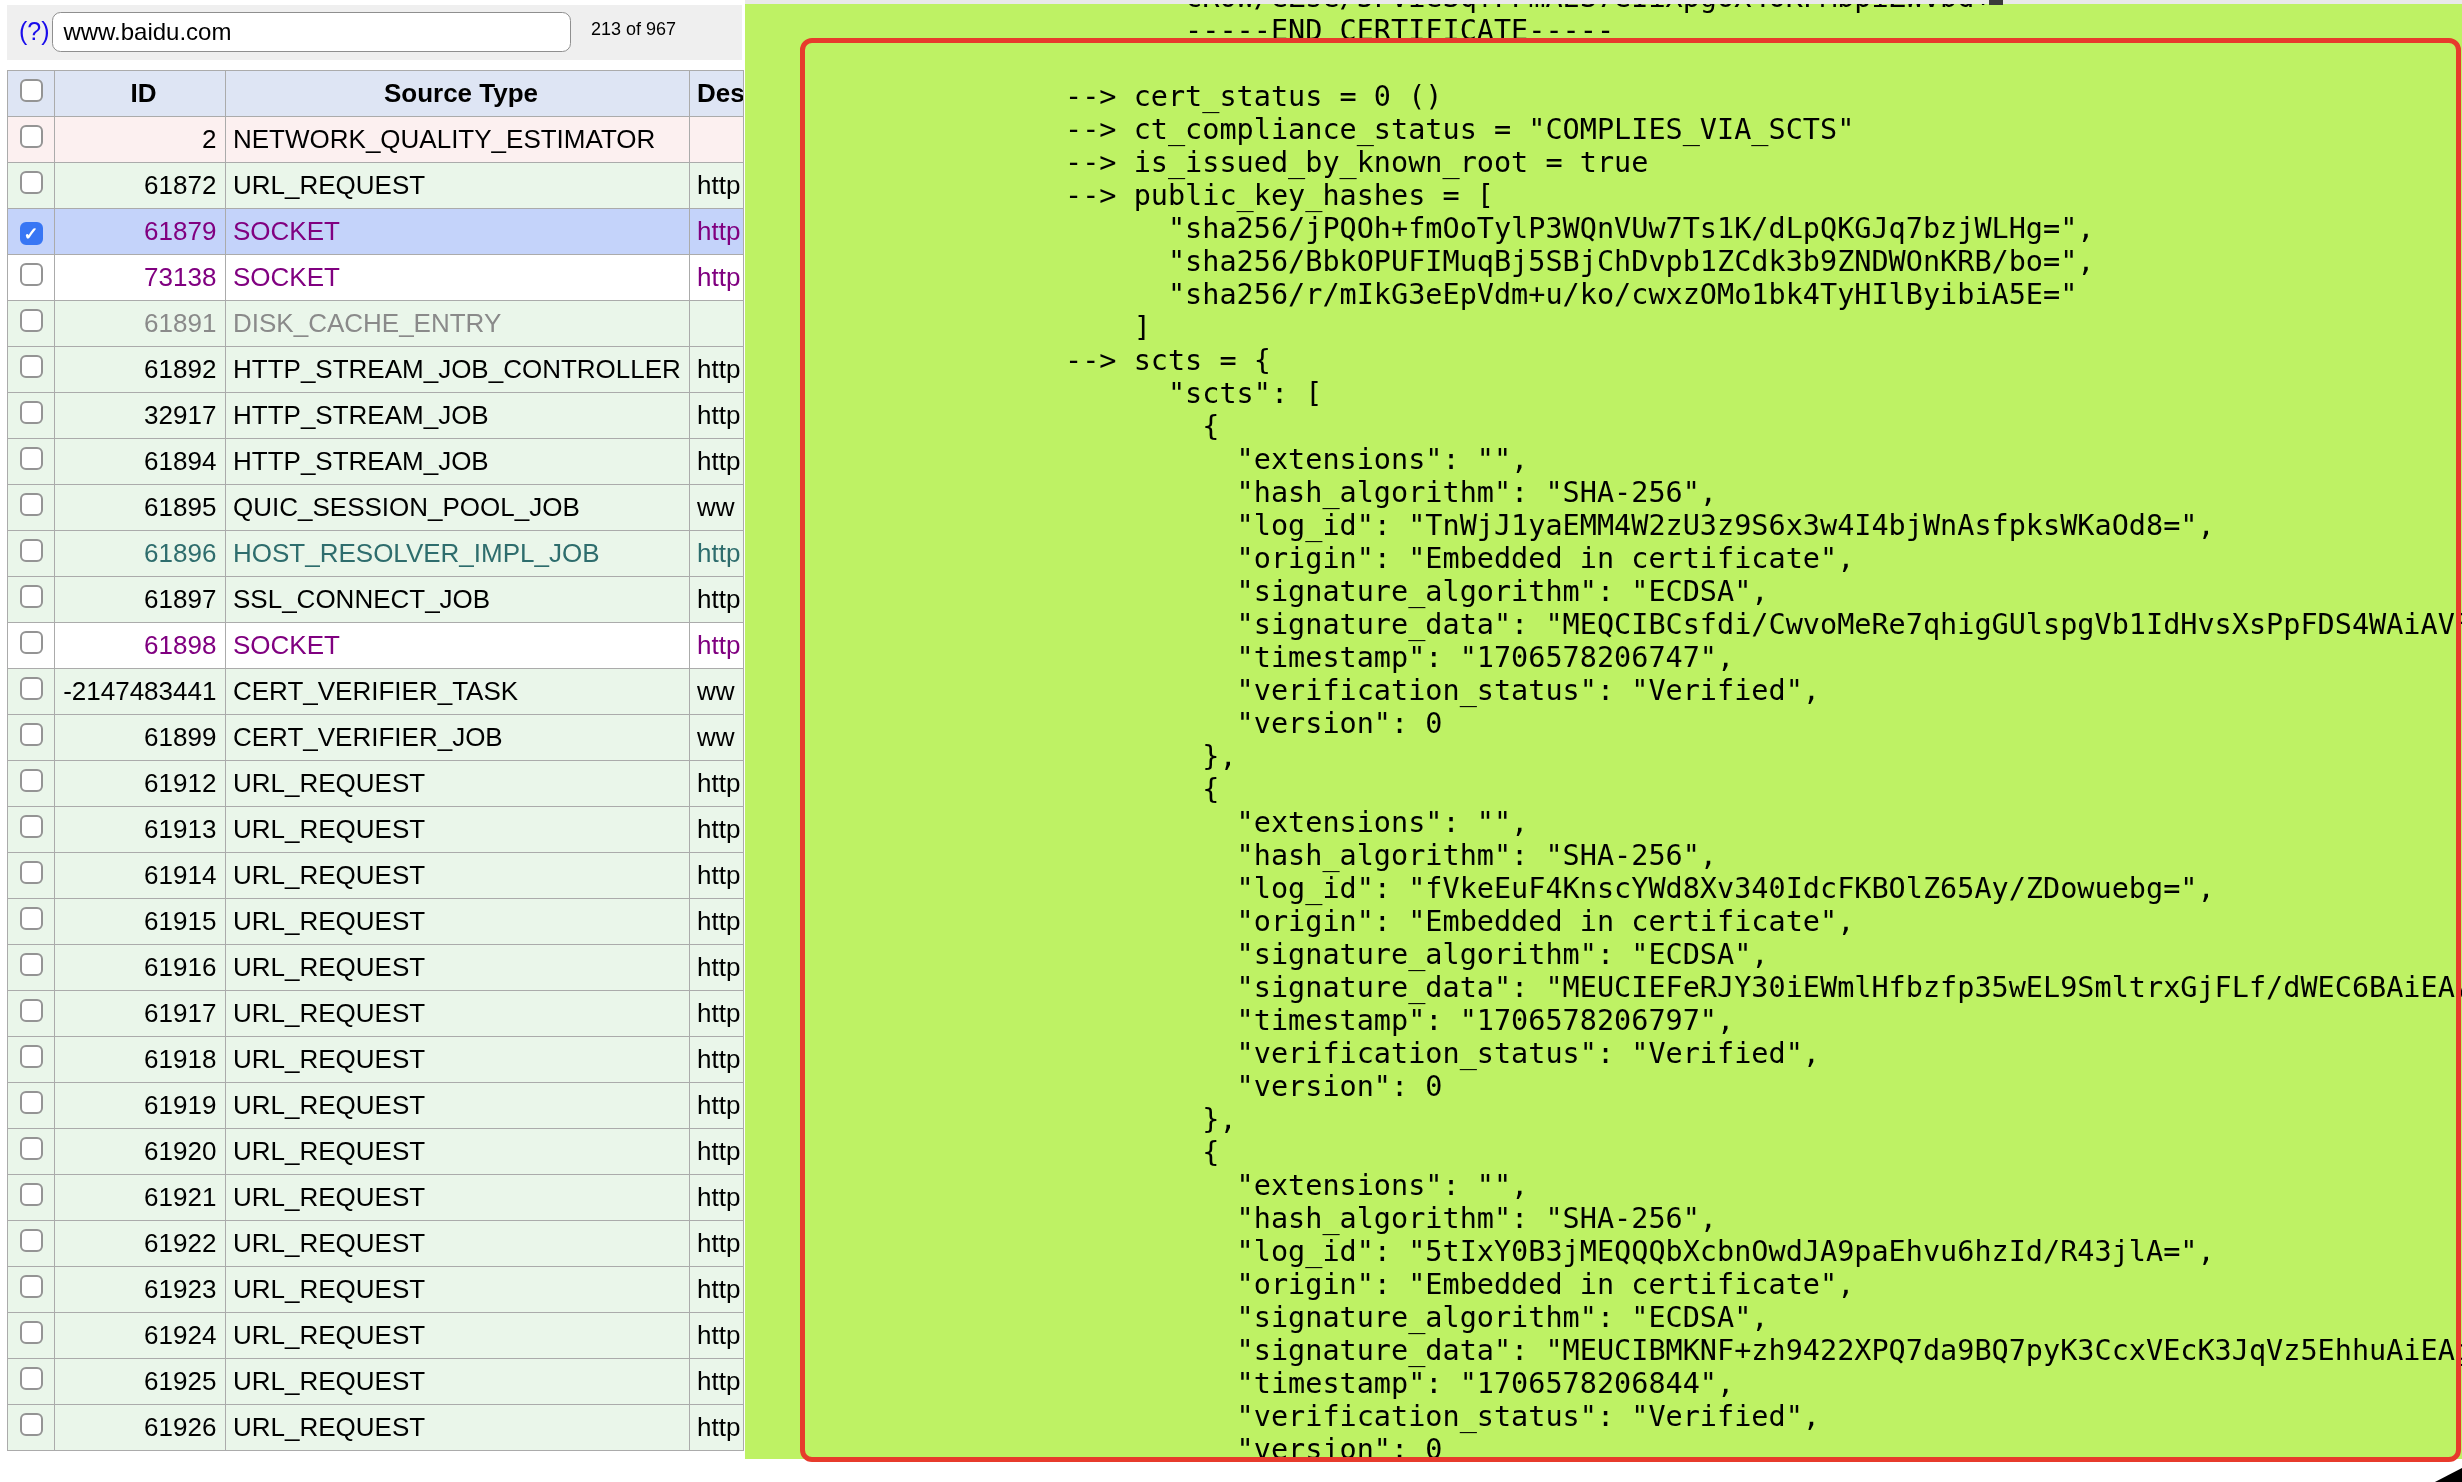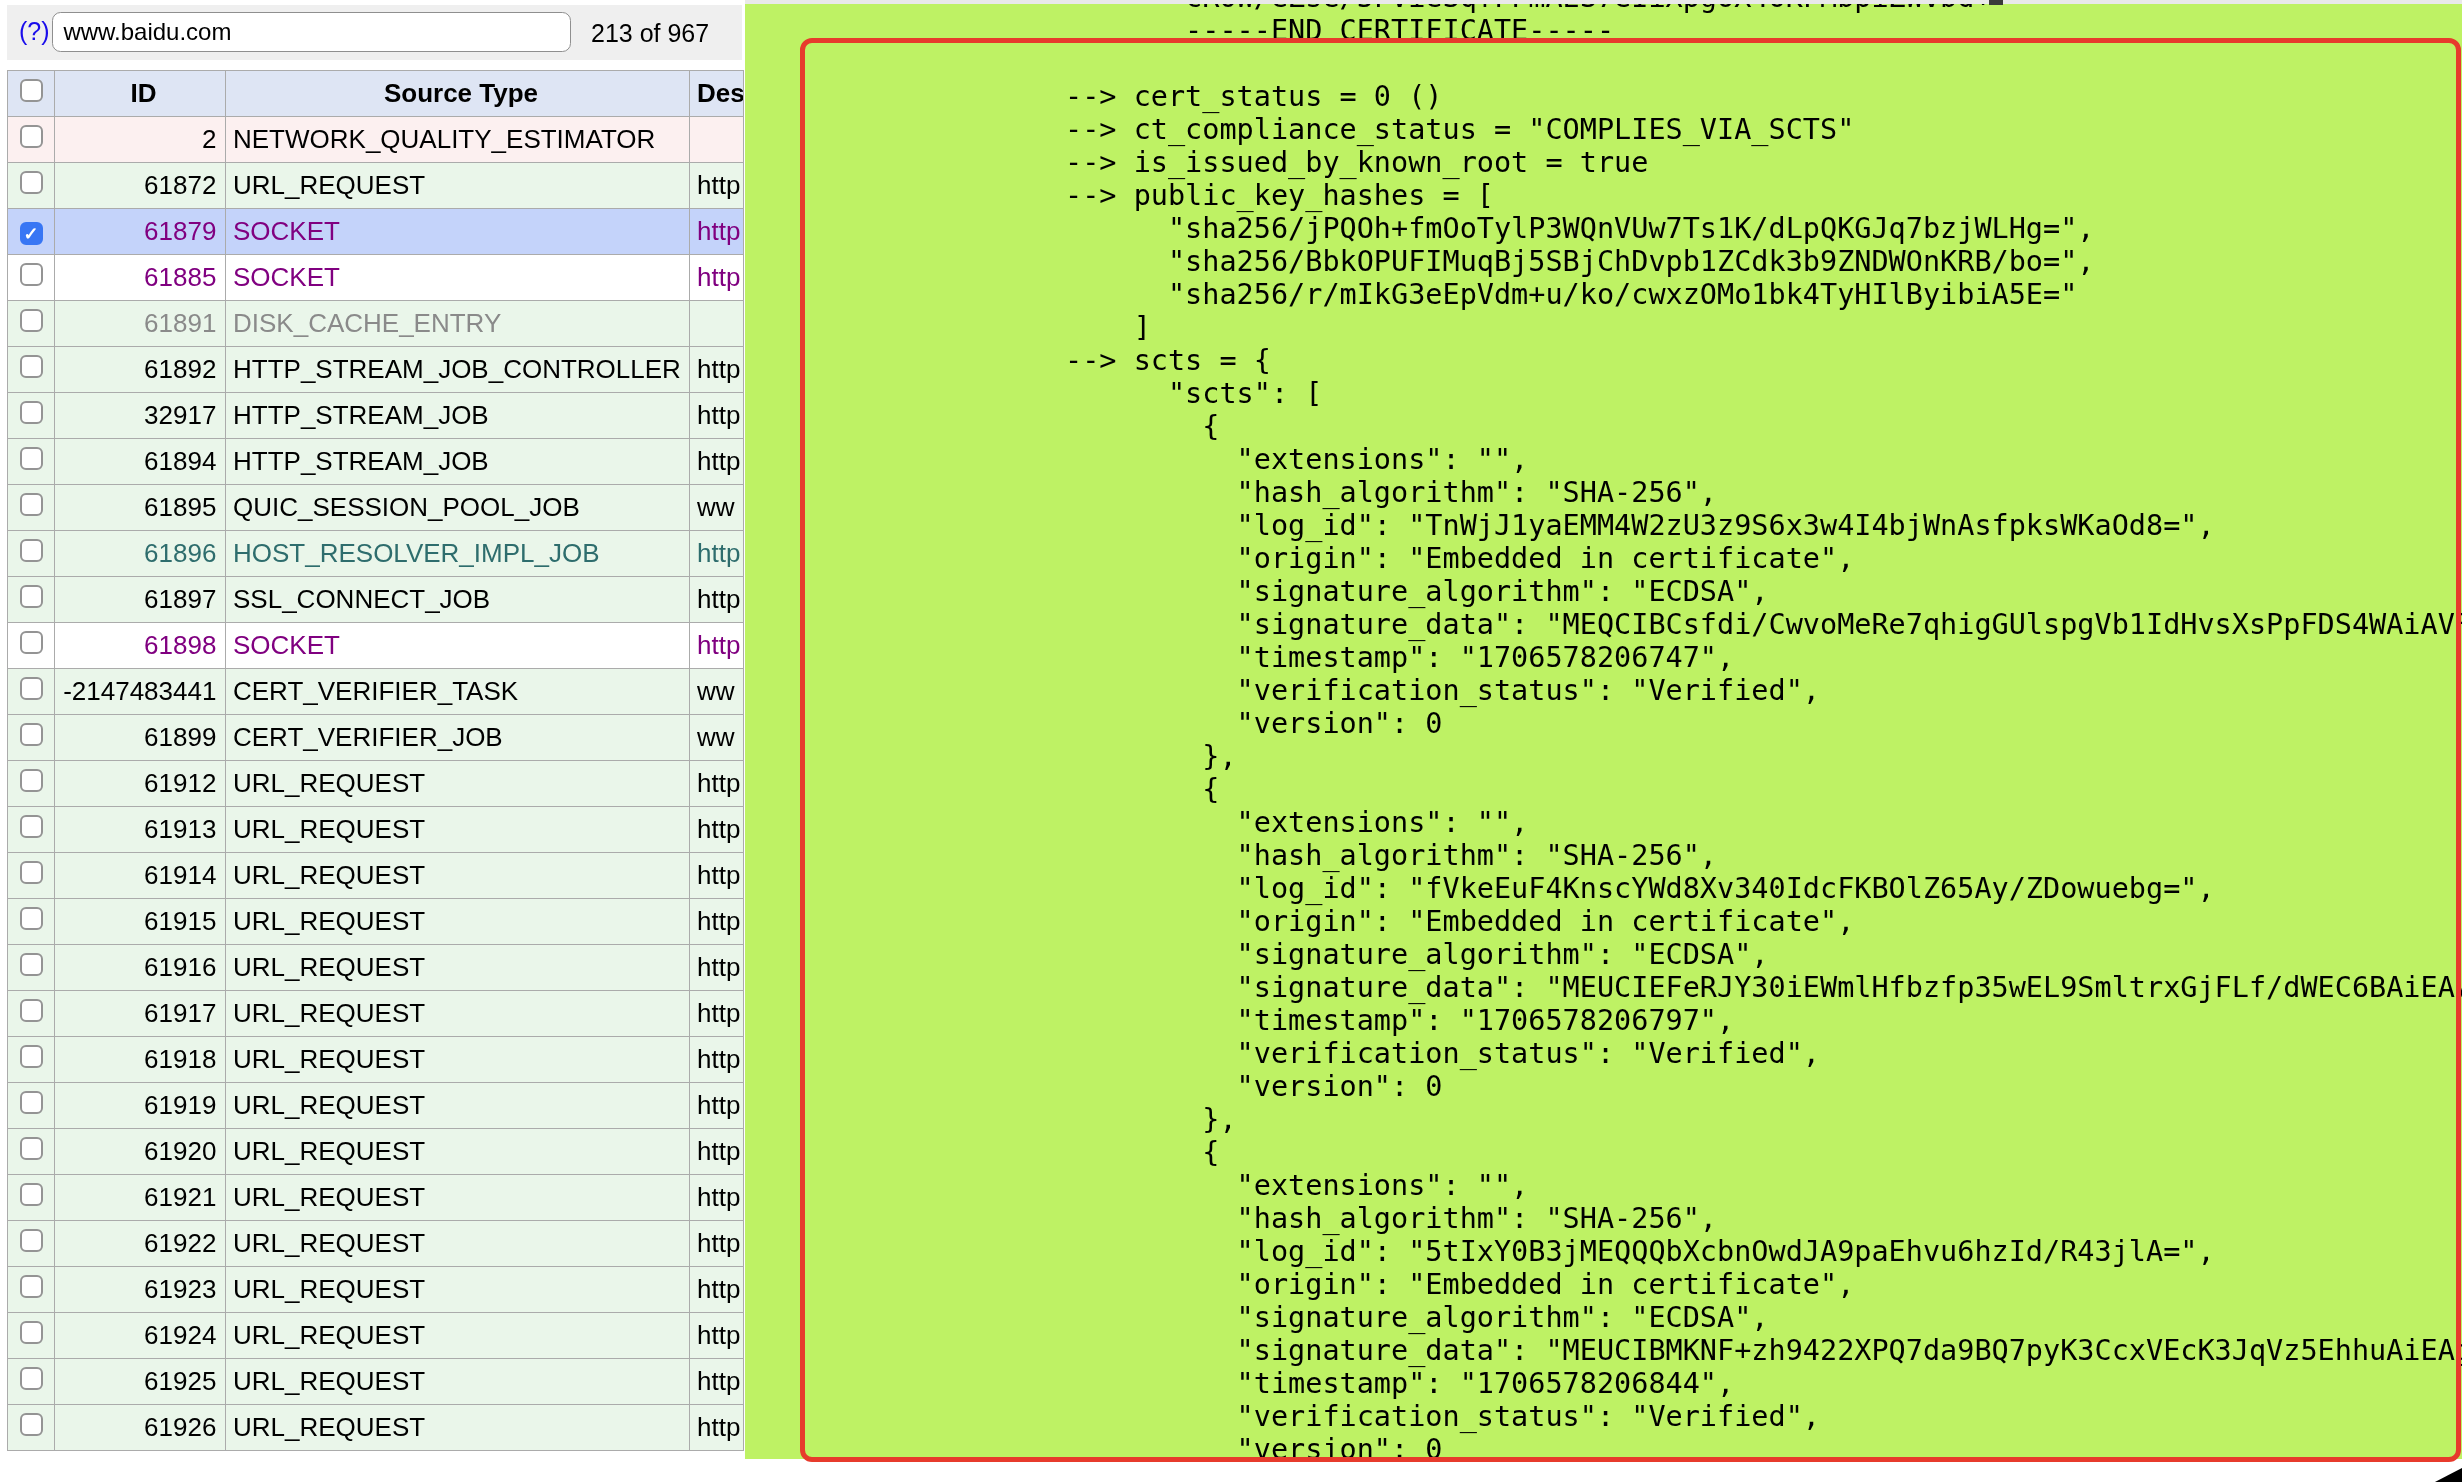--- a/index.html
+++ b/index.html
@@ -16,7 +16,7 @@
     border:1.7px solid #8F8F8F;border-radius:8.6px;background:#fff;
     font-family:"Liberation Sans",sans-serif;font-size:24px;padding:0 10.4px;outline:none;
   }
-  .match-count{position:absolute;left:584px;top:14px;font-size:25px;white-space:nowrap}
+  .match-count{position:absolute;left:584px;top:14px;font-size:18px;white-space:nowrap}
 
   
   .events{

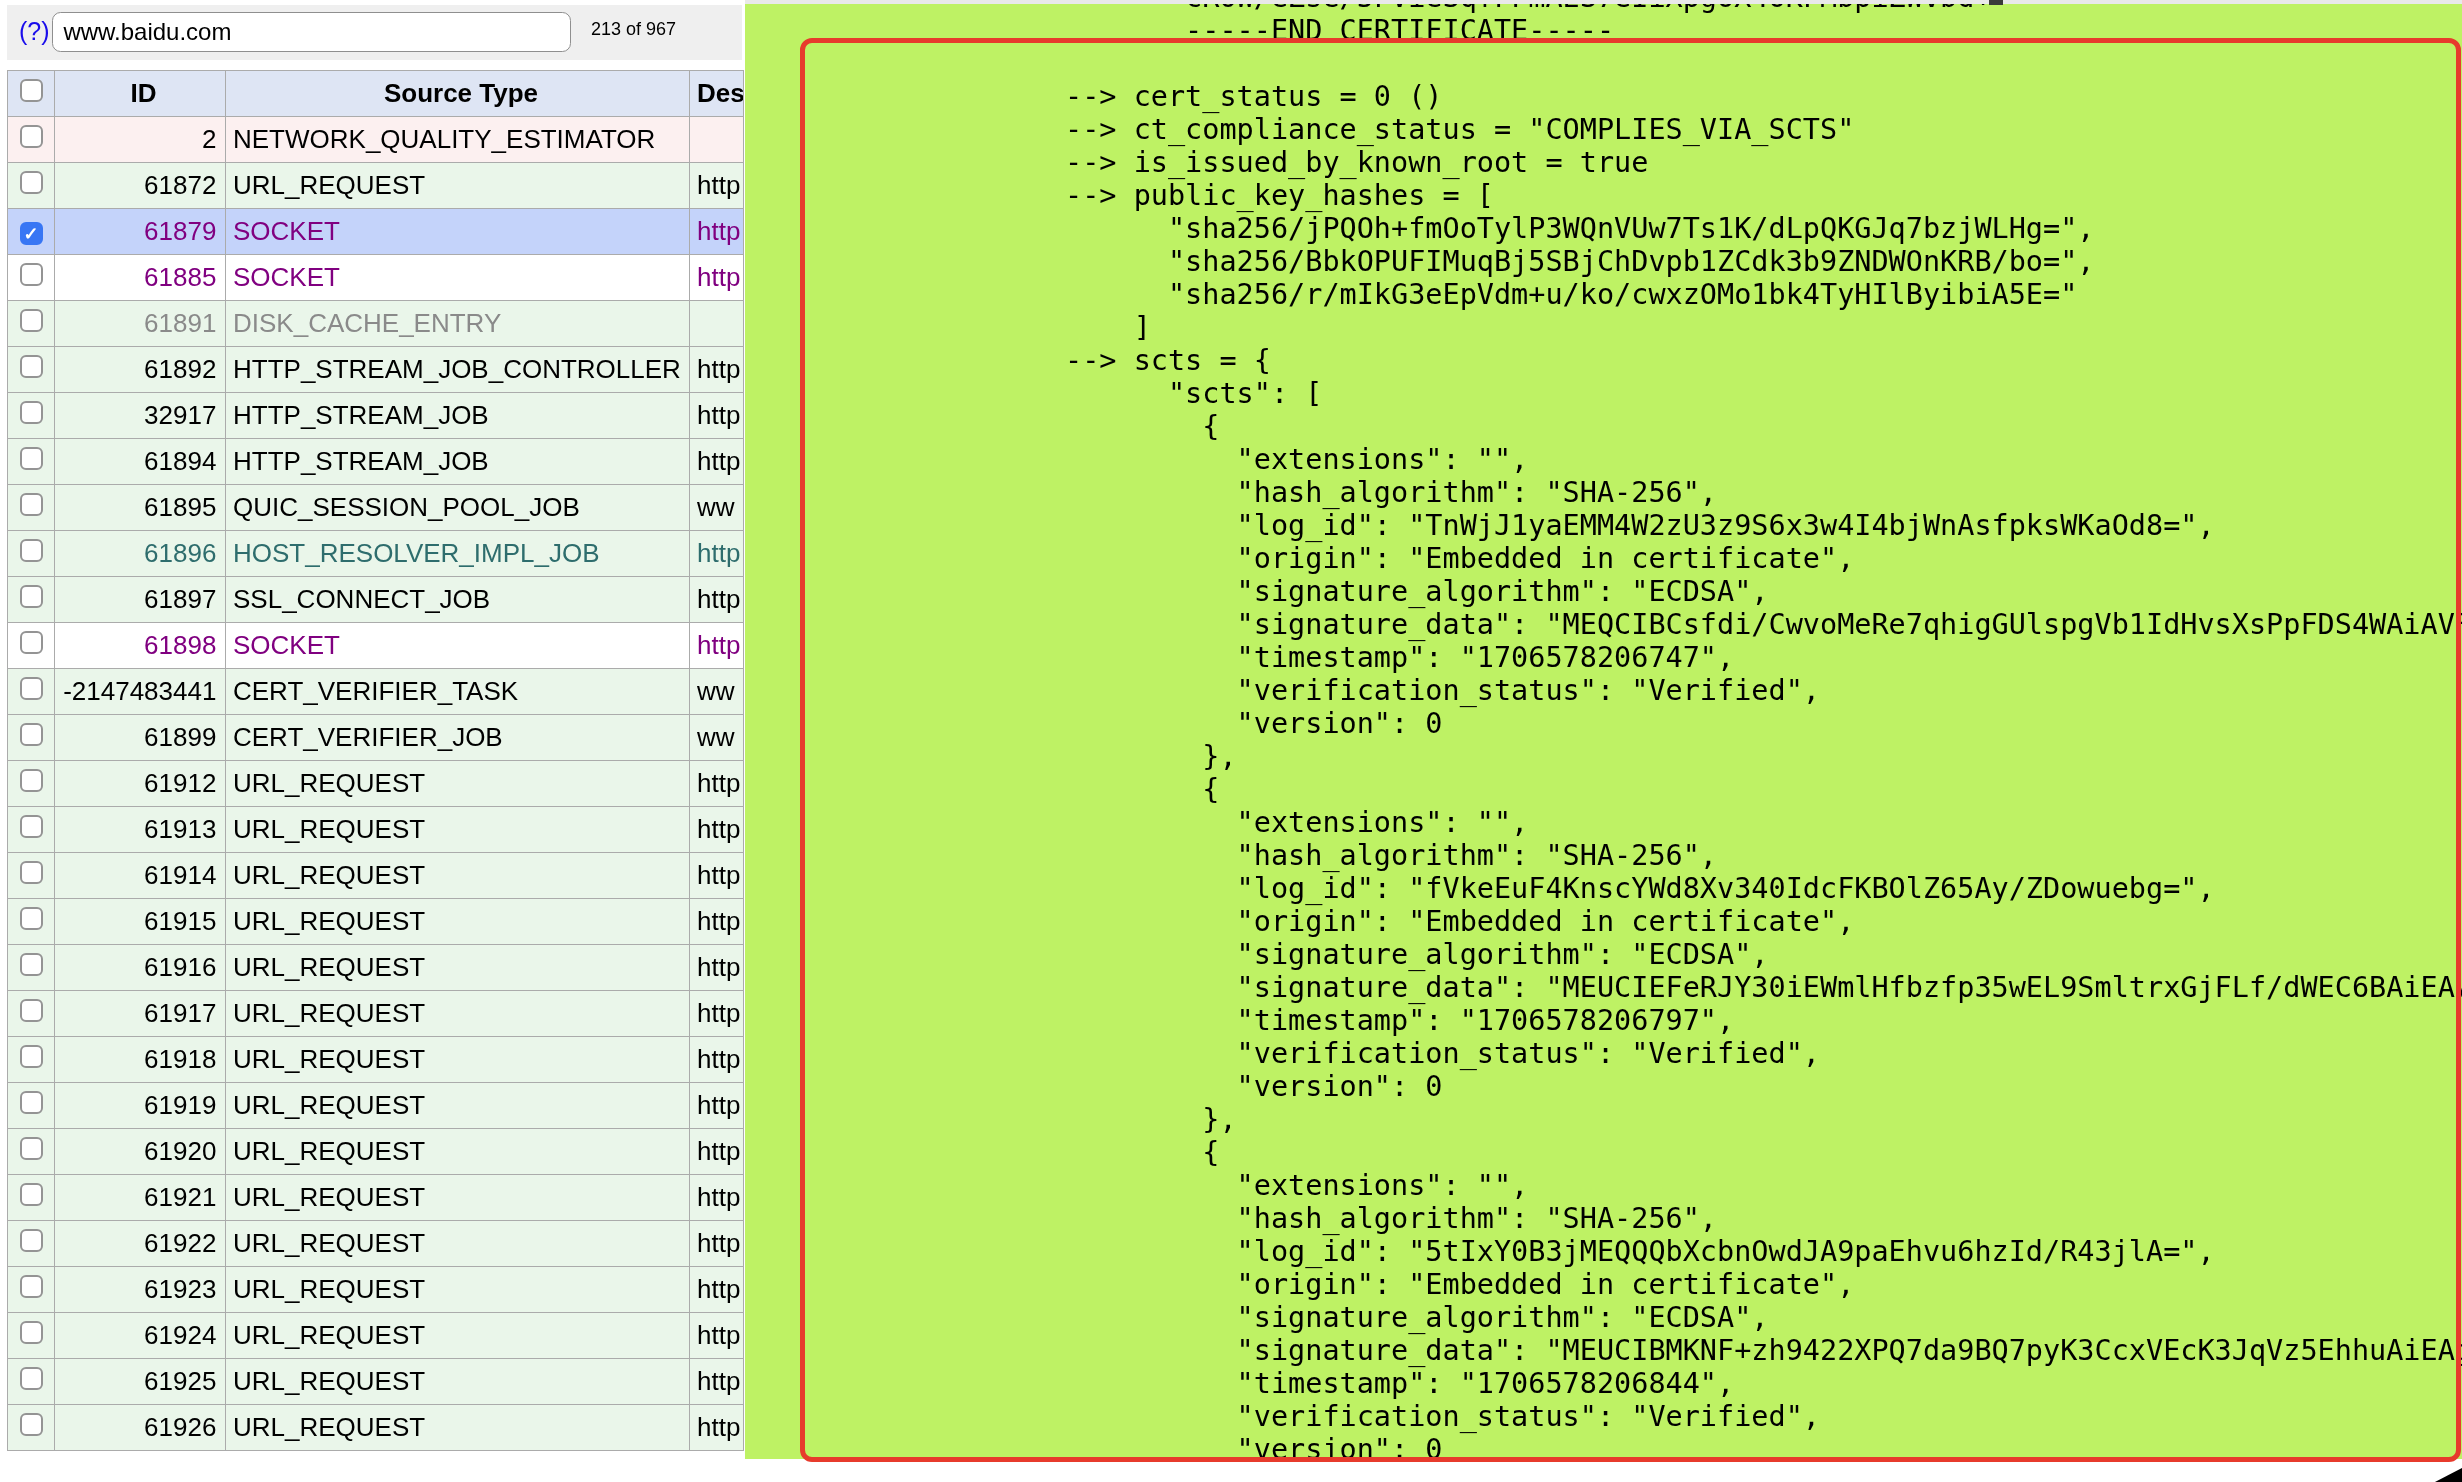--- a/index.html
+++ b/index.html
@@ -123,7 +123,7 @@
       </tr>
       <tr class="socket" data-interactable="true">
         <td class="c-check" data-interactable="false"><span class="cb" data-interactable="true"></span></td>
-        <td class="c-id" data-interactable="false">61885</td>
+        <td class="c-id" data-interactable="false">73138</td>
         <td class="c-type" data-interactable="false">SOCKET</td>
         <td class="c-desc" data-interactable="false">http</td>
       </tr>

